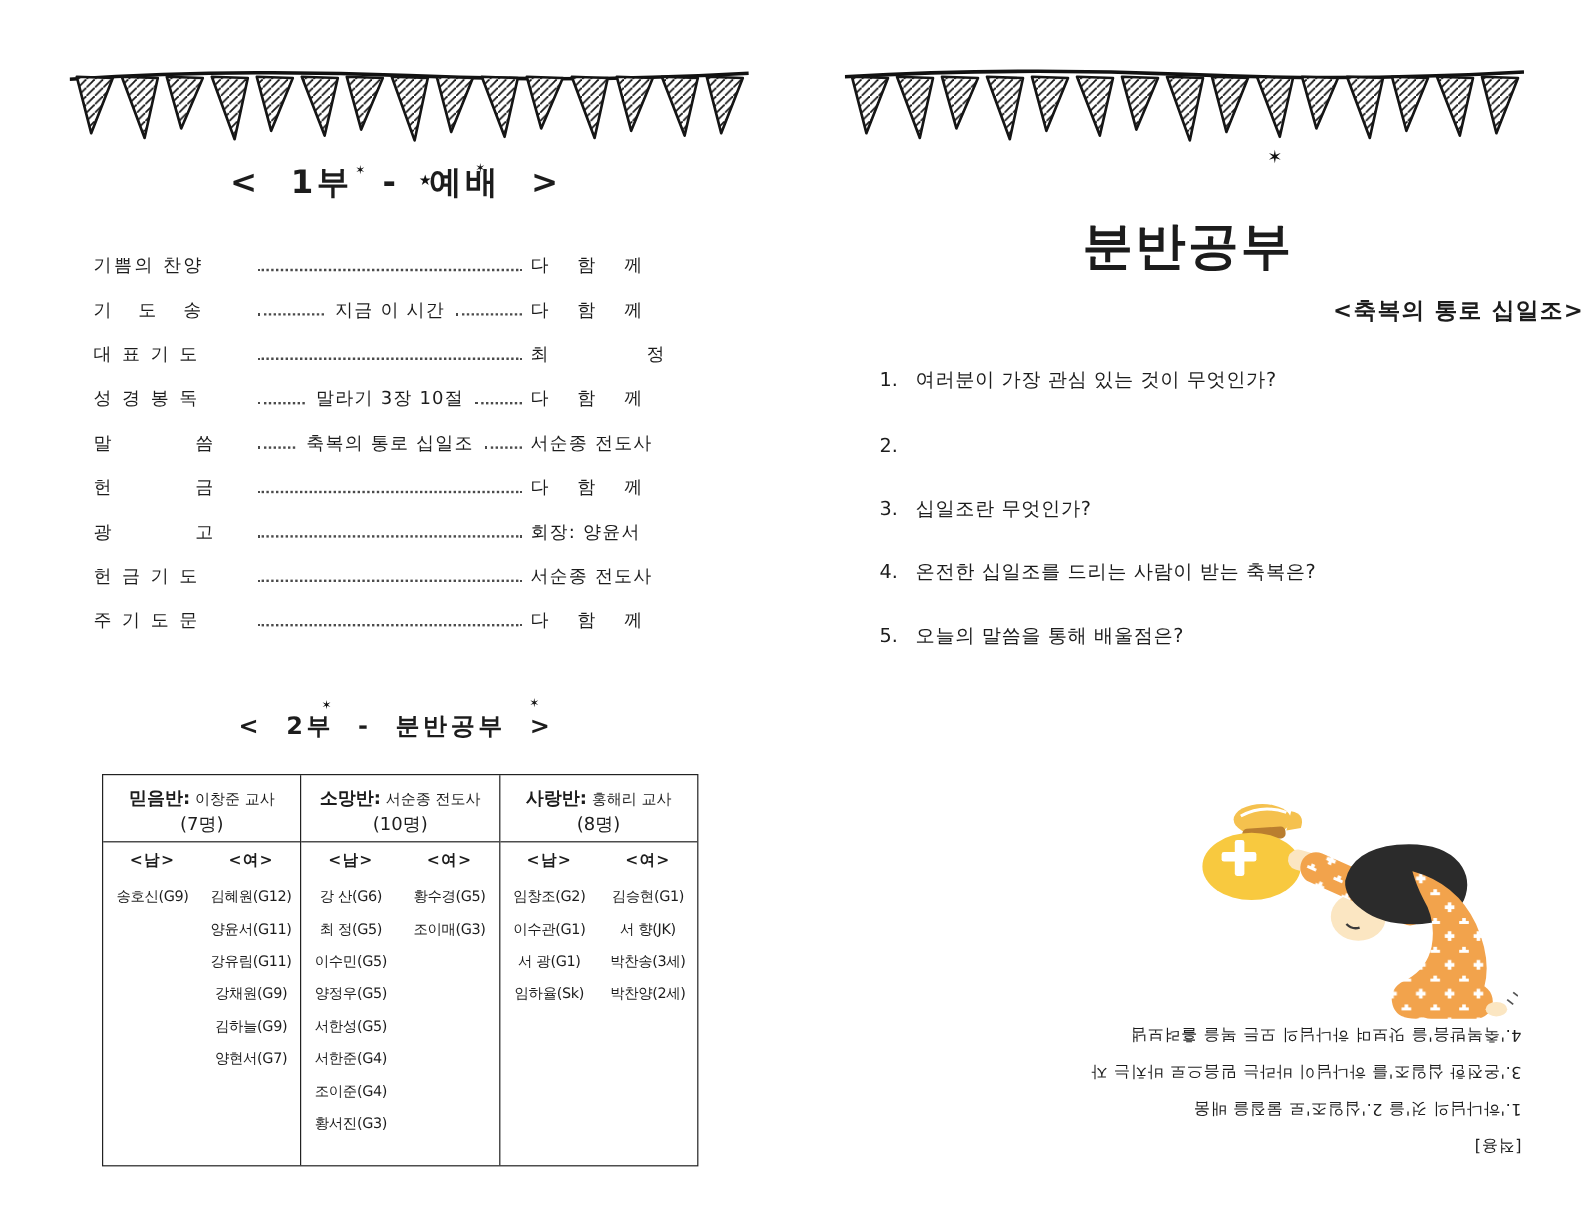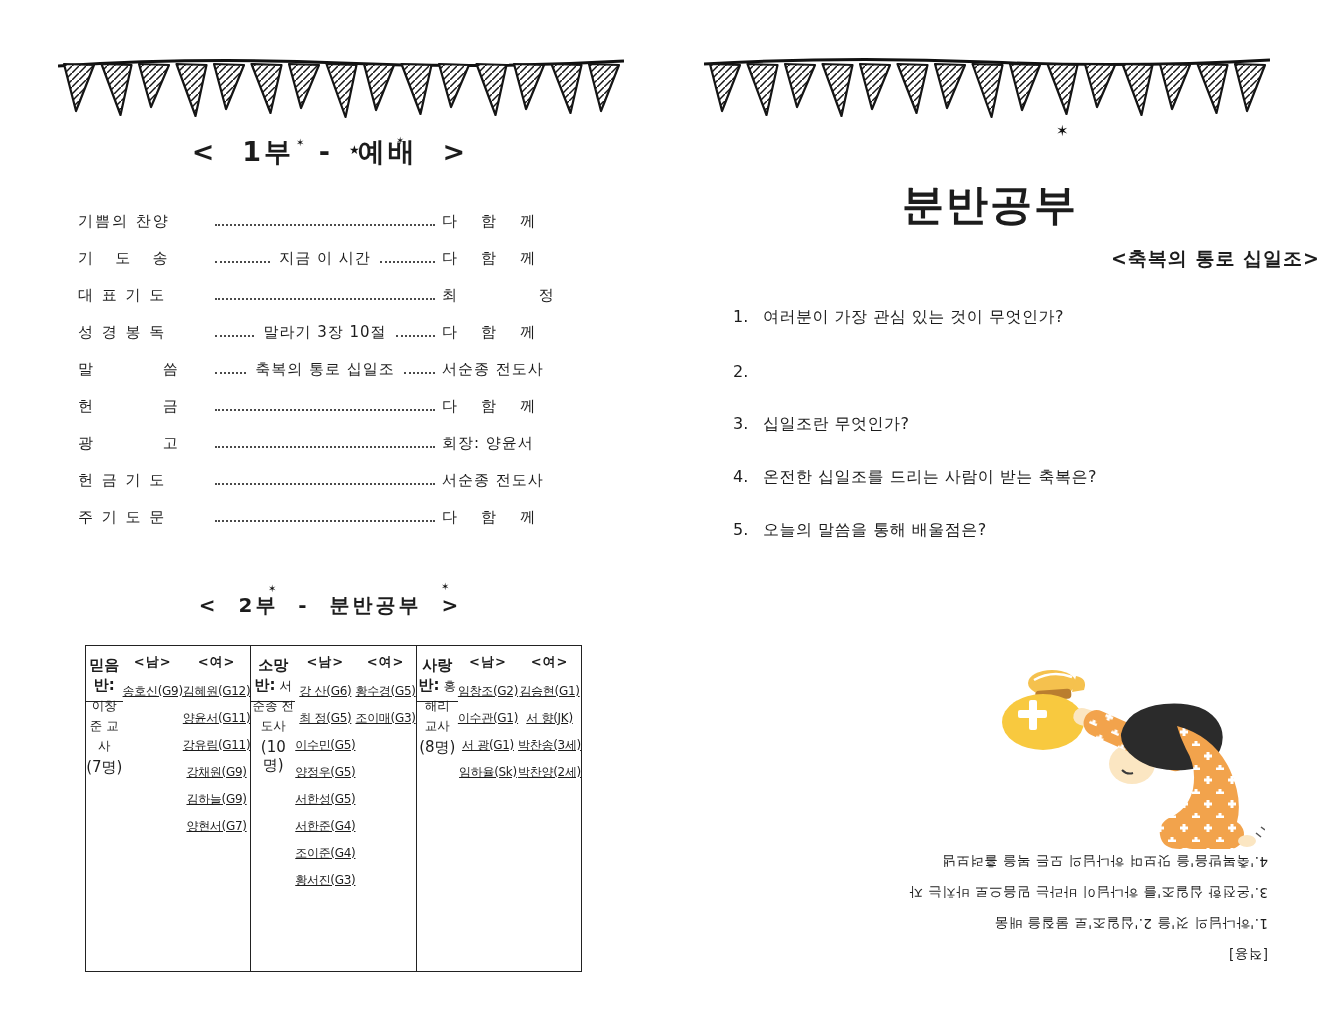--- a/index.html
+++ b/index.html
@@ -32,7 +32,7 @@
   
   .table{position:absolute;left:85px;top:645px;width:497px;height:327px;
          border:1.6px solid #222;display:flex;box-sizing:border-box;}
-  .t-col{flex:1;border-right:1.6px solid #222;display:flex;flex-direction:row;min-width:0;}
+  .t-col{flex:1;border-right:1.6px solid #222;display:flex;flex-direction:column;min-width:0;}
   .t-col:last-child{border-right:none;}
   .t-head{height:56px;border-bottom:1.6px solid #222;text-align:center;padding-top:9px;box-sizing:border-box;}
   .t-cls{font-weight:bold;font-size:15px;}

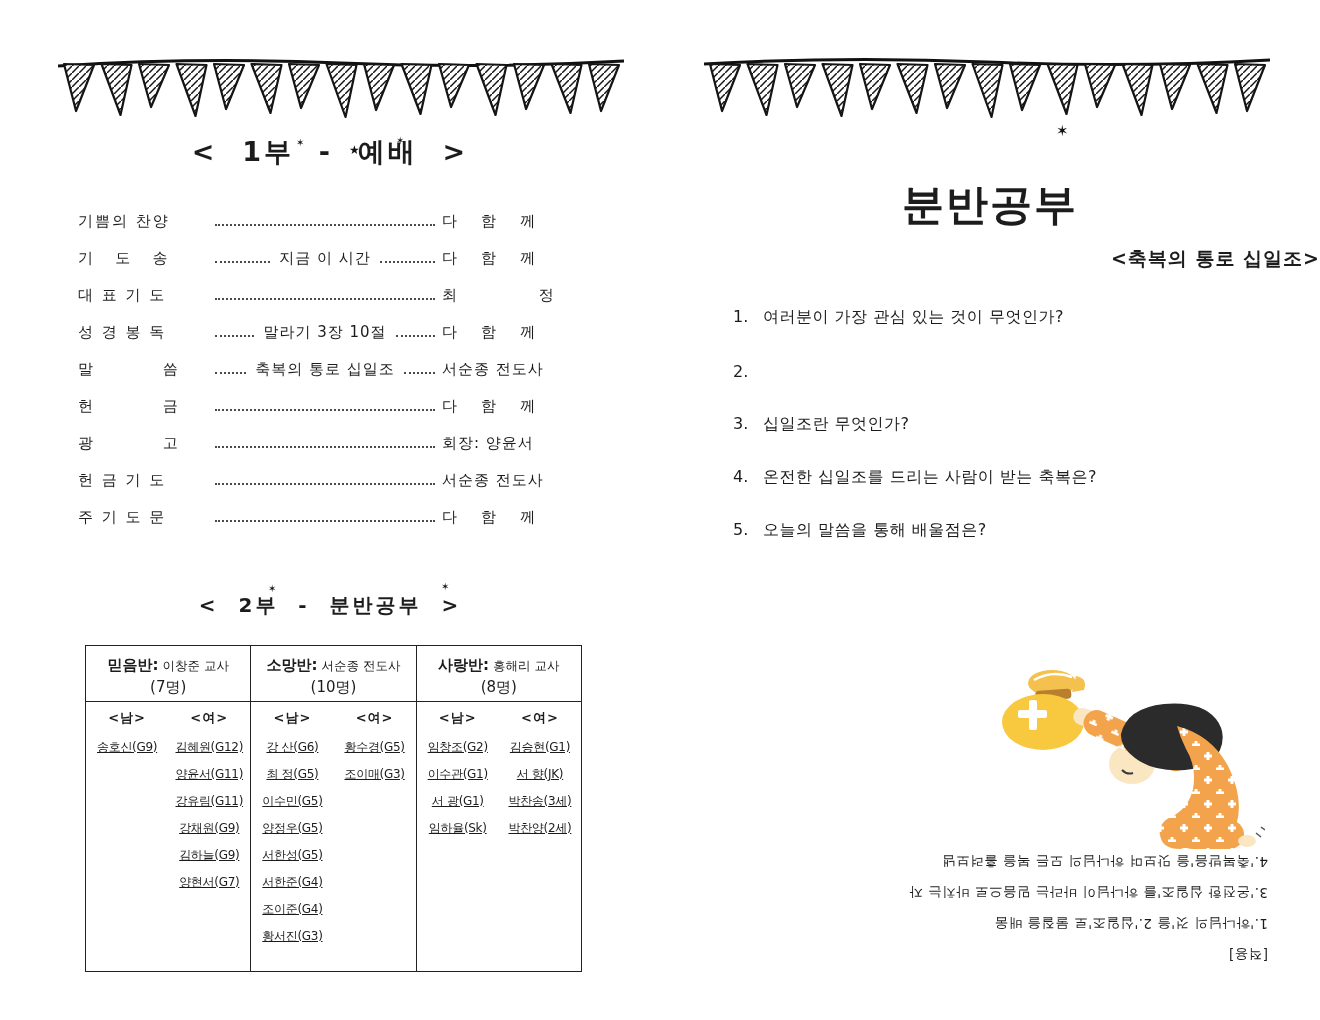--- a/index.html
+++ b/index.html
@@ -41,7 +41,7 @@
   .t-body{flex:1;display:flex;}
   .t-sub{flex:1;text-align:center;}
   .t-subhead{height:32px;line-height:32px;font-size:13px;font-weight:bold;letter-spacing:1px;}
-  .t-name{line-height:27px;font-size:12px;white-space:pre;letter-spacing:-0.3px;text-decoration:underline;}
+  .t-name{line-height:27px;font-size:12px;white-space:pre;letter-spacing:-0.3px;}
 
   
   #right-title{position:absolute;left:660px;top:136px;width:660px;text-align:center;

